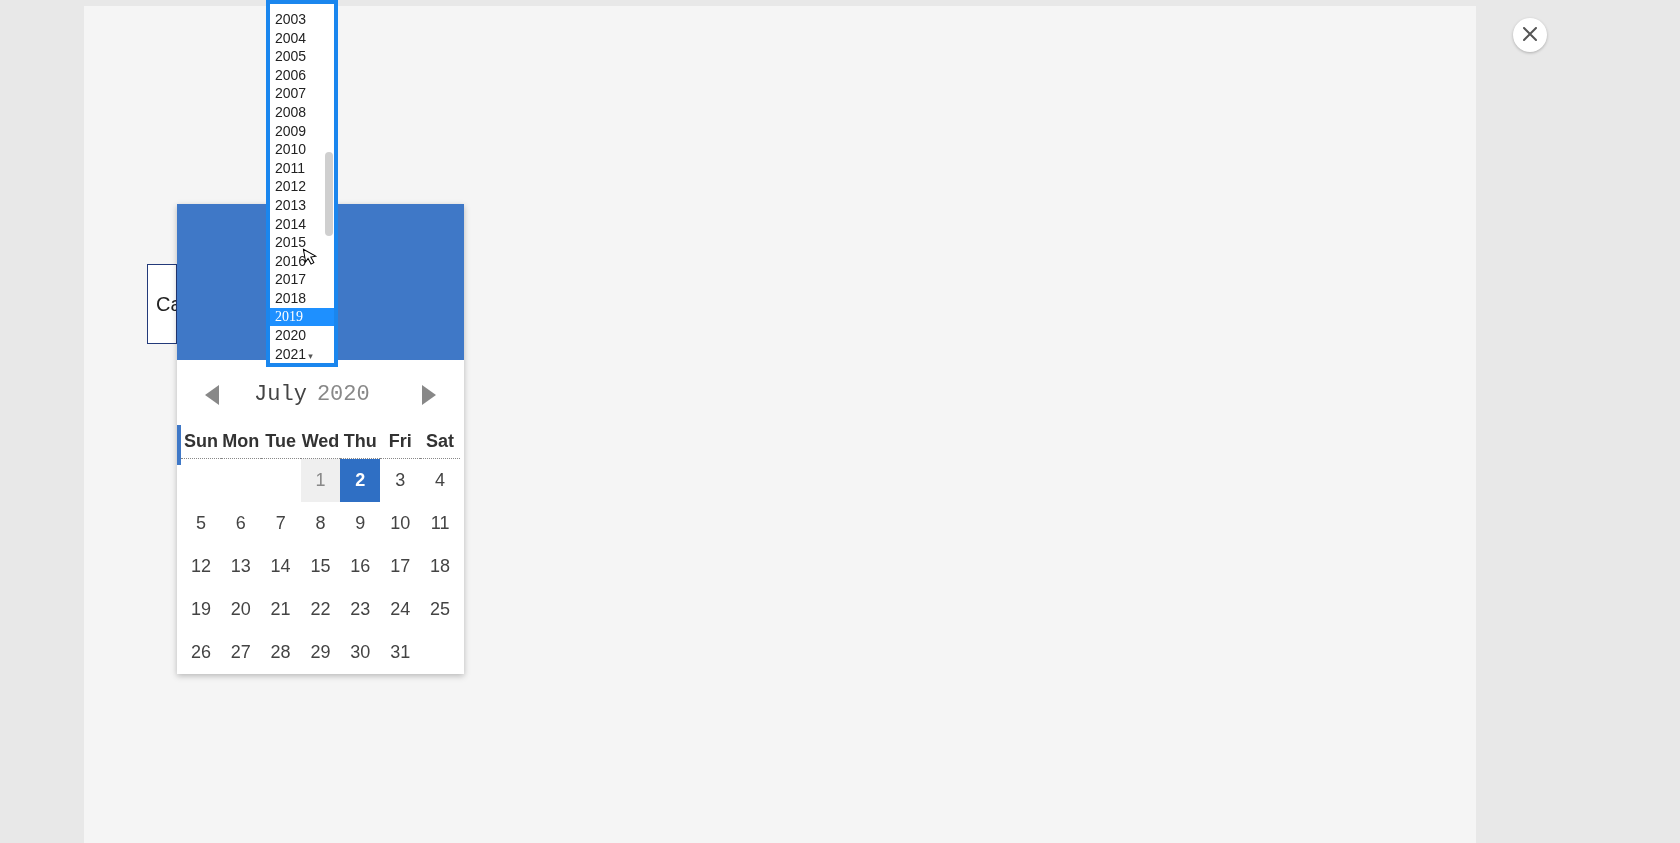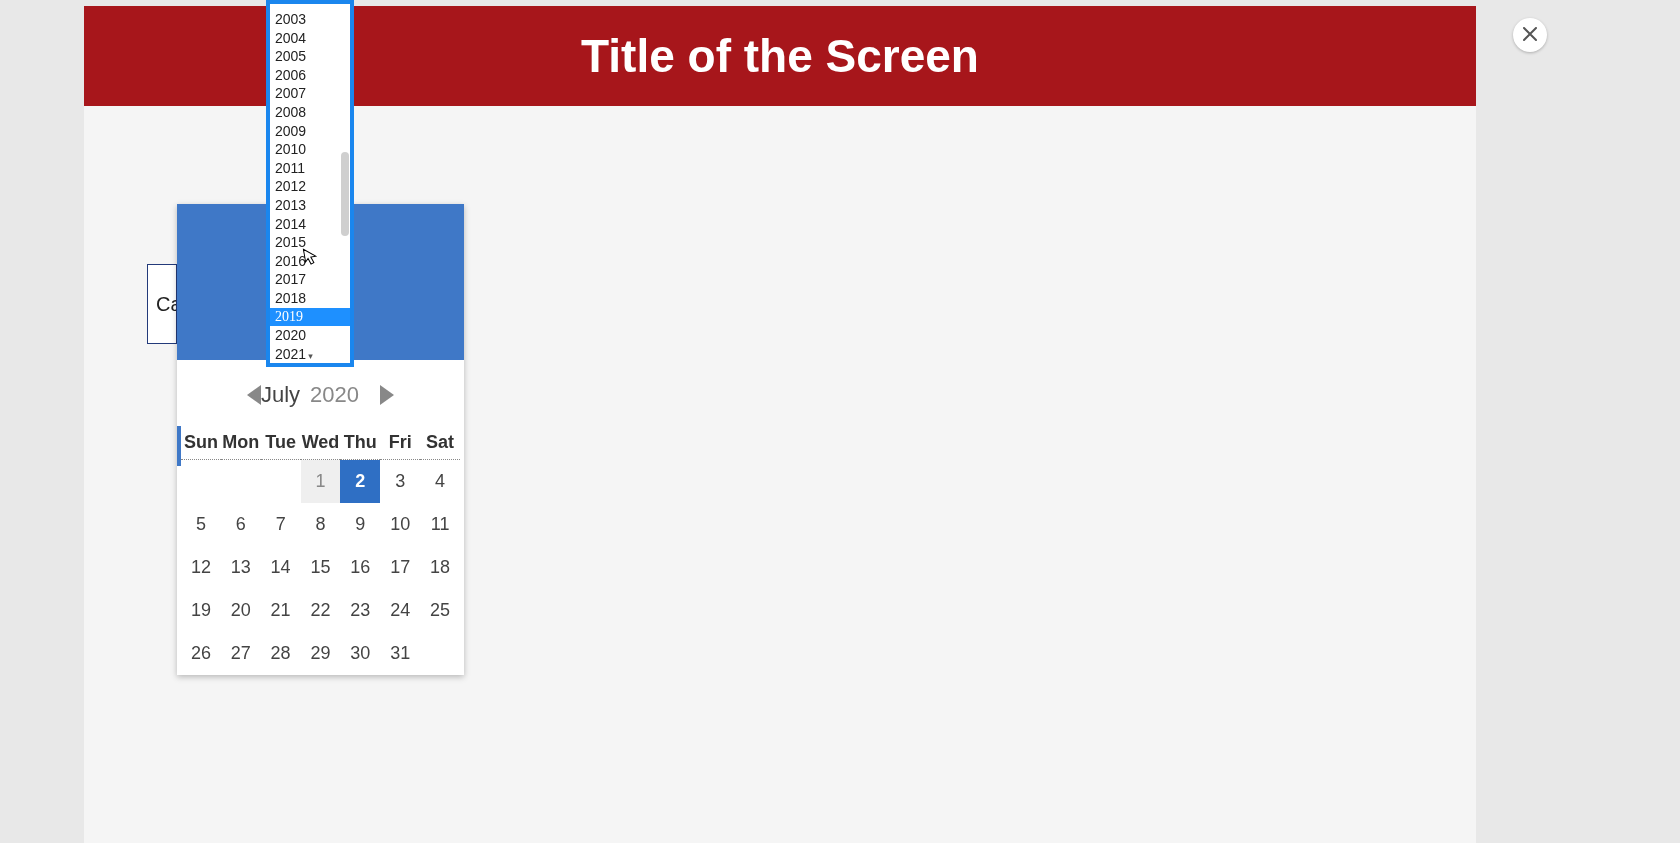--- a/index.html
+++ b/index.html
@@ -159,7 +159,7 @@
     position: absolute;
     left: 266px;
     top: 0;
-    width: 88px;
+    width: 72px;
     border: 4px solid #1a86ee;
     background: #fff;
     padding-top: 6px;

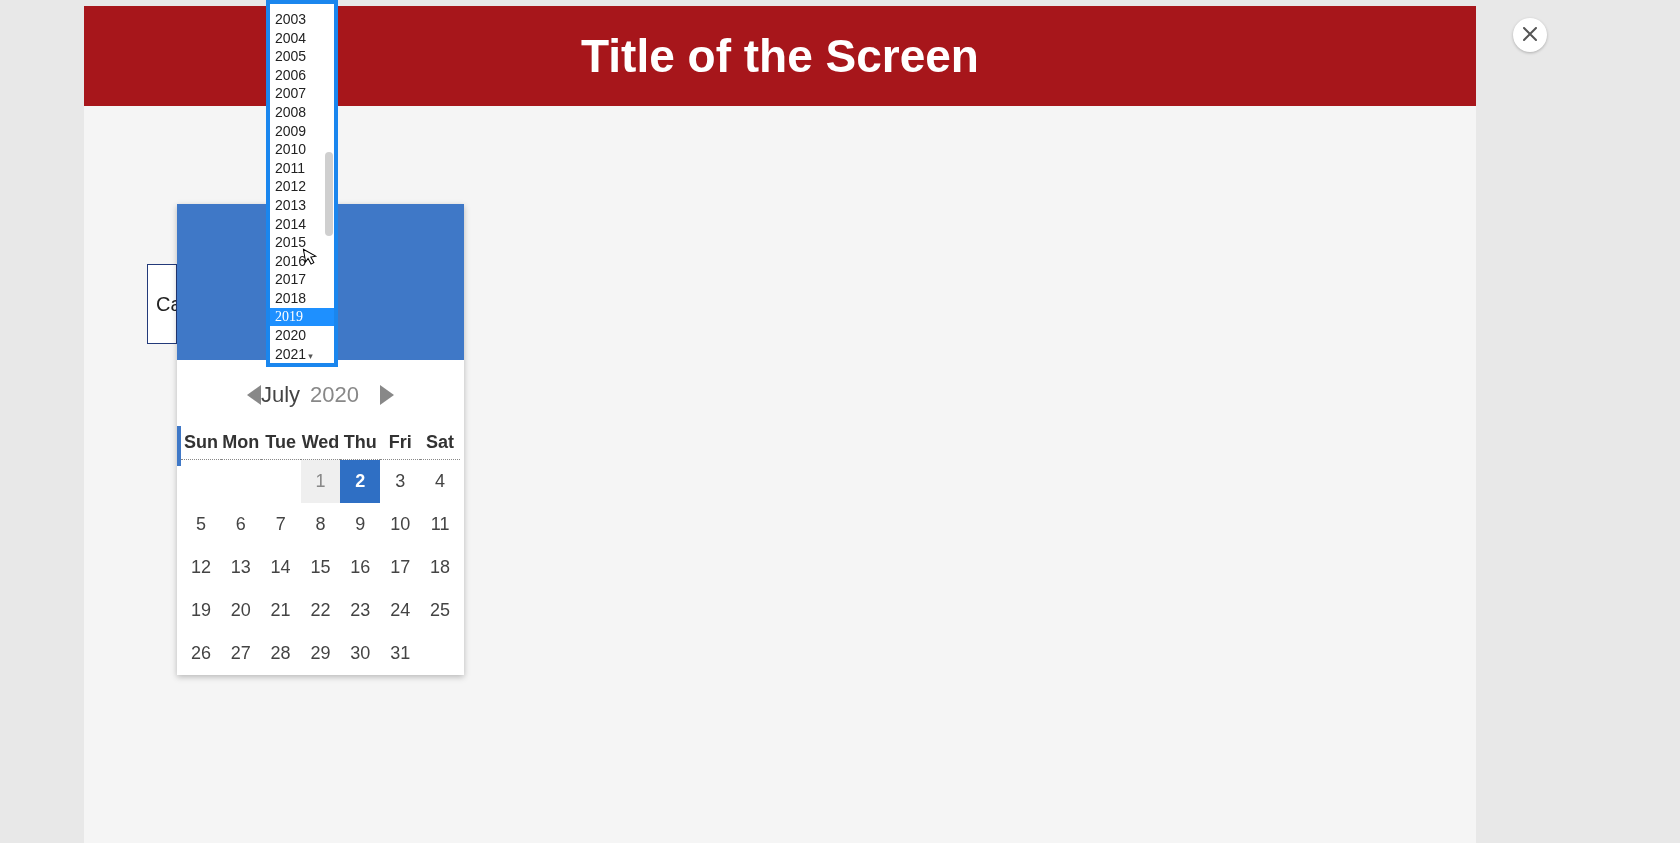--- a/index.html
+++ b/index.html
@@ -213,9 +213,6 @@
 <body>
 
 <div class="modal-surface">
-  <div class="header-bar">
-    <div class="header-title">Title of the Screen</div>
-  </div>
 
   <div class="field-fragment">
     <span>Ca</span>

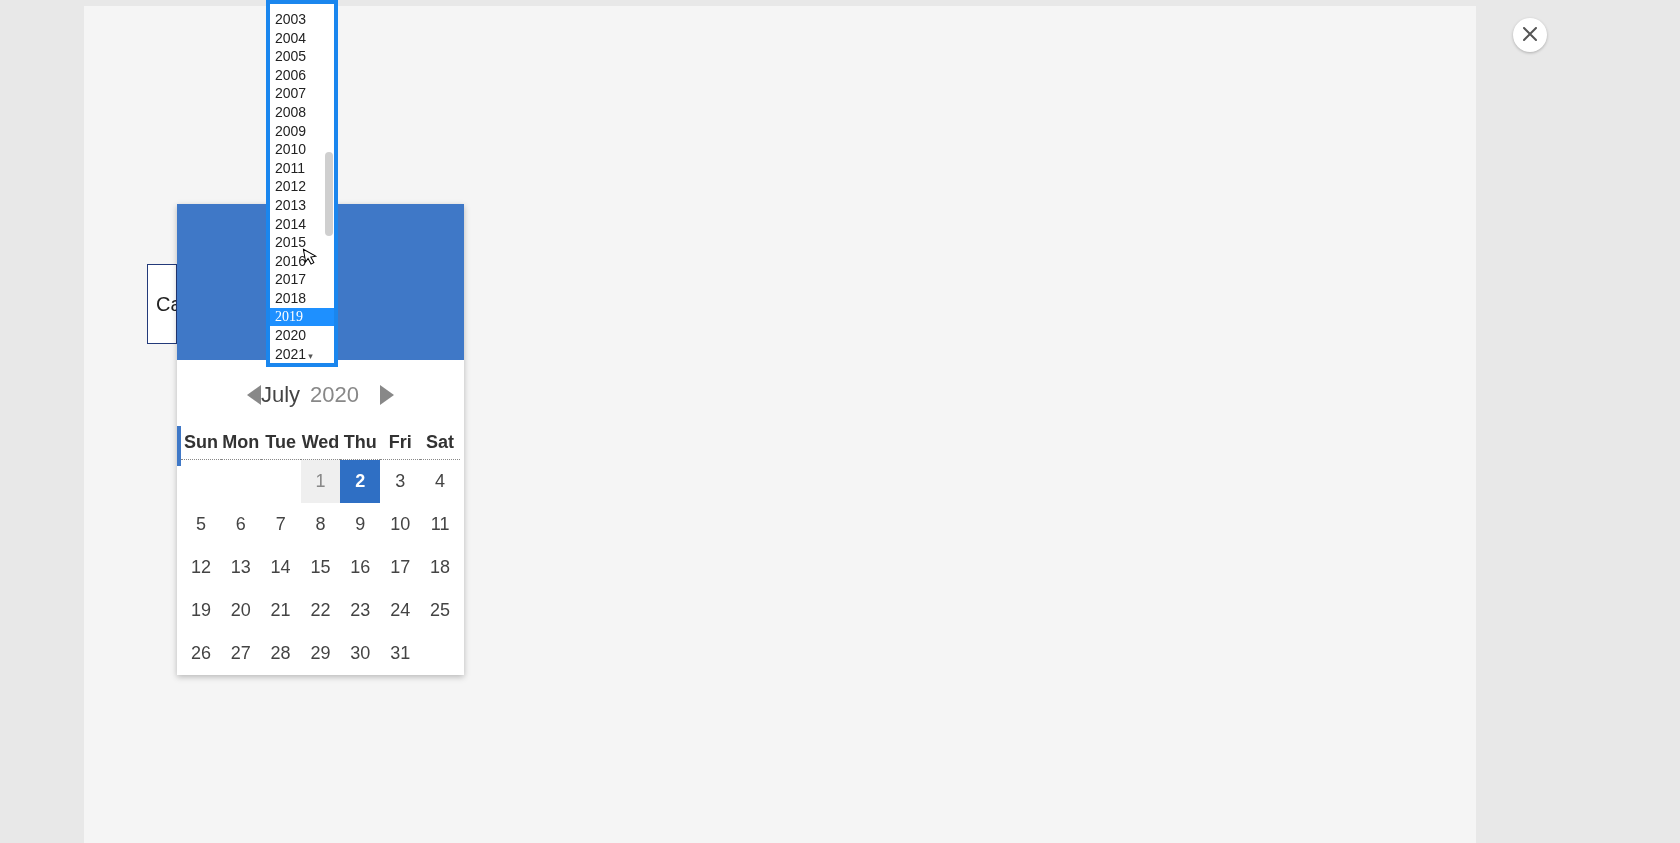--- a/index.html
+++ b/index.html
@@ -85,8 +85,9 @@
   .dp-nav {
     display: flex;
     align-items: center;
-    justify-content: center;
+    justify-content: space-between;
     padding: 22px 28px 18px 28px;
+    font-family: Liberation Mono, monospace;
   }
   .dp-nav-arrow {
     width: 0; height: 0; cursor: pointer;

